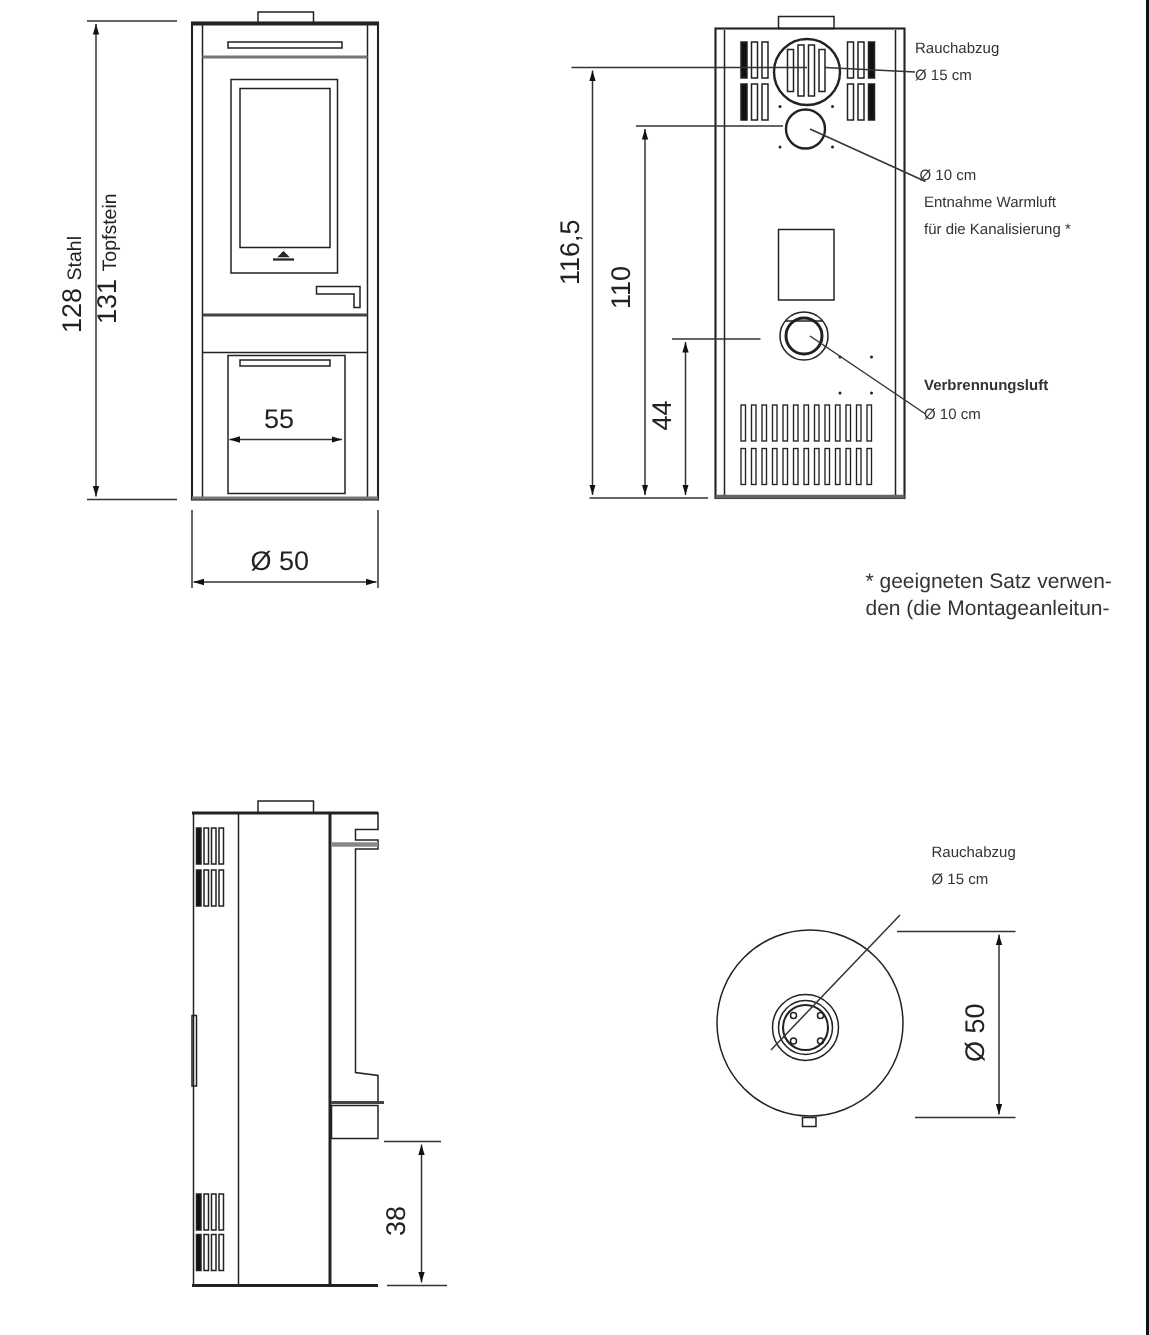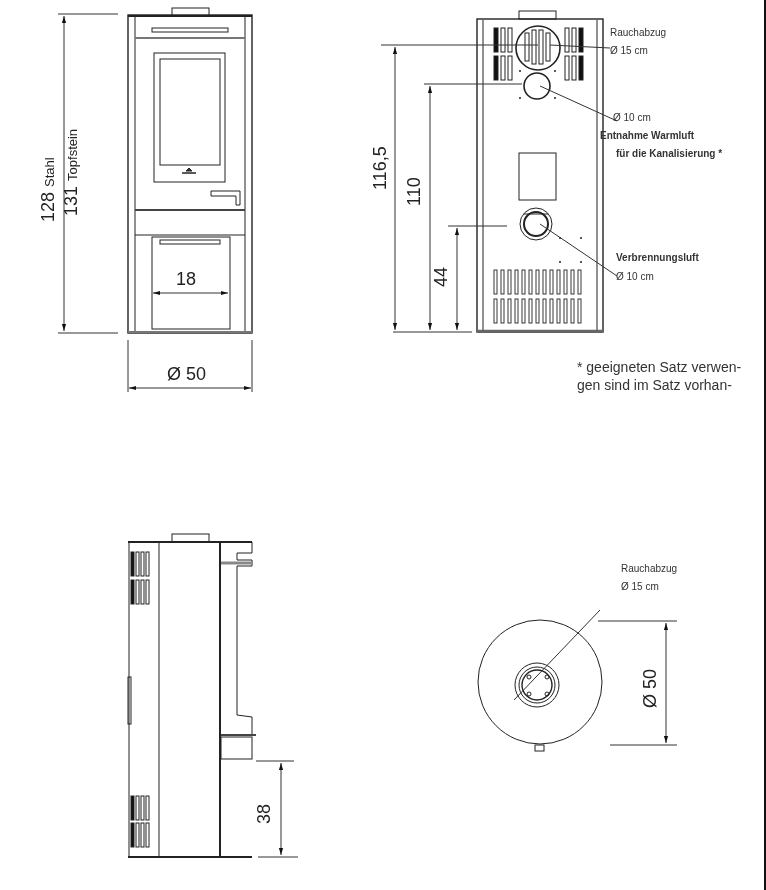--- a/index.html
+++ b/index.html
@@ -231,7 +231,7 @@
 <div class="lbl" style="left:610px; top:24px;">Rauchabzug</div>
 <div class="lbl" style="left:610px; top:42px;">Ø 15 cm</div>
 <div class="lbl" style="left:613px; top:109px;">Ø 10 cm</div>
-<div class="lbl" style="left:600px; top:127px;font-weight:bold;">Entnahme Warmluft</div>
+<div class="lbl" style="left:616px; top:127px;">Entnahme Warmluft</div>
 <div class="lbl" style="left:616px; top:145px;font-weight:bold;">für die Kanalisierung *</div>
 <div class="lbl" style="left:616px; top:249px;font-weight:bold;">Verbrennungsluft</div>
 <div class="lbl" style="left:616px; top:268px;">Ø 10 cm</div>

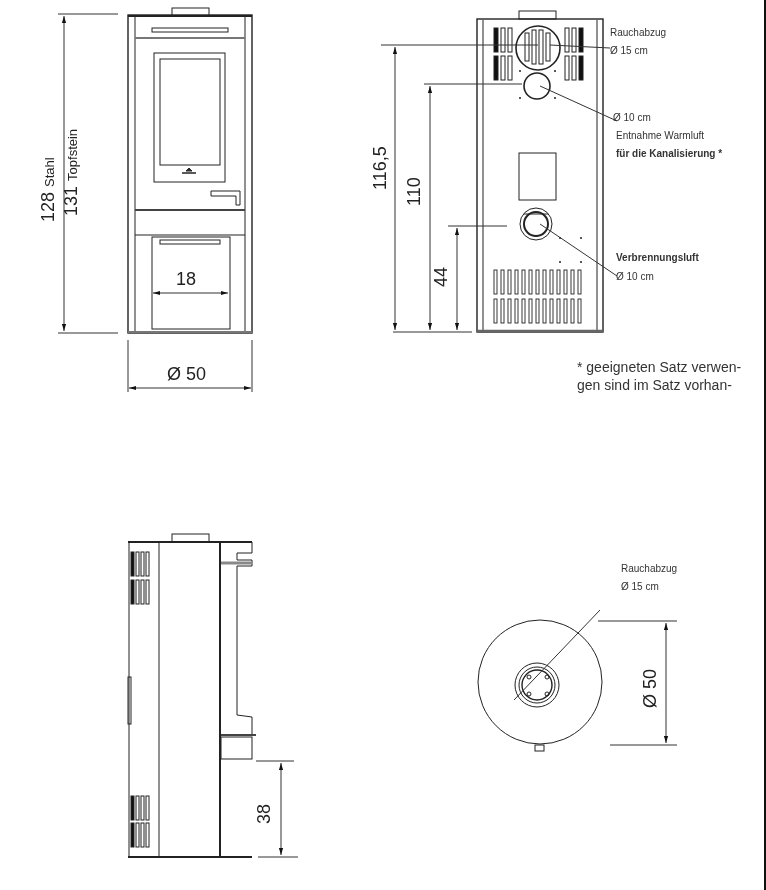--- a/index.html
+++ b/index.html
@@ -232,7 +232,7 @@
 <div class="lbl" style="left:610px; top:42px;">Ø 15 cm</div>
 <div class="lbl" style="left:613px; top:109px;">Ø 10 cm</div>
 <div class="lbl" style="left:616px; top:127px;">Entnahme Warmluft</div>
-<div class="lbl" style="left:616px; top:145px;font-weight:bold;">für die Kanalisierung *</div>
+<div class="lbl" style="left:616px; top:145px;">für die Kanalisierung *</div>
 <div class="lbl" style="left:616px; top:249px;font-weight:bold;">Verbrennungsluft</div>
 <div class="lbl" style="left:616px; top:268px;">Ø 10 cm</div>
 

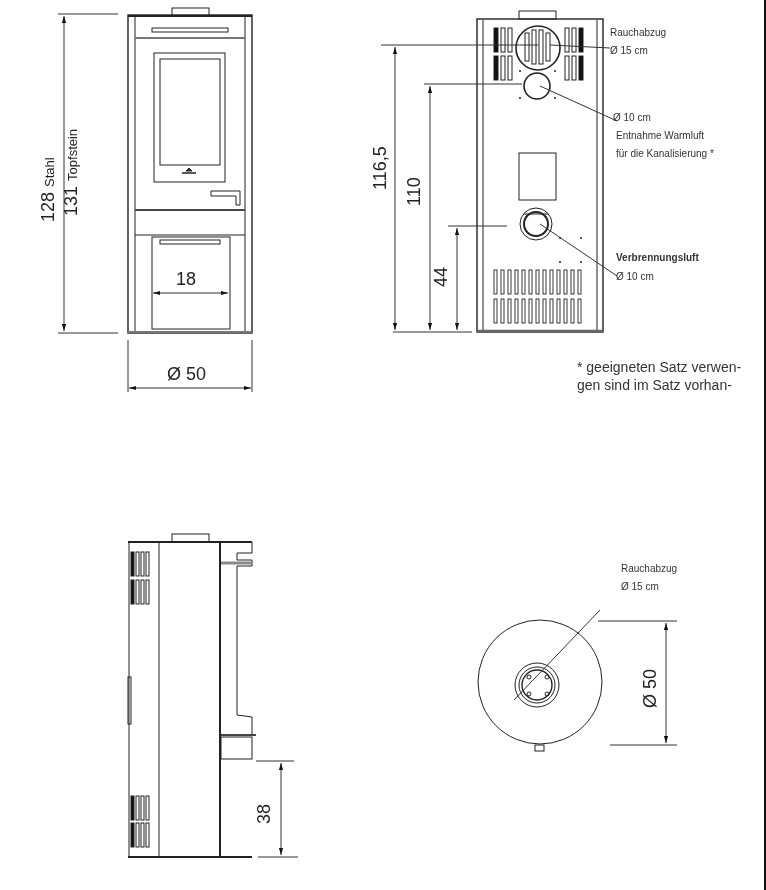--- a/index.html
+++ b/index.html
@@ -221,7 +221,7 @@
   <span style="font-size:18px;">131</span>
   <span style="font-size:13px;">Topfstein</span>
 </div>
-<div class="lbl big" style="left:176px; top:270px;">18</div>
+<div class="lbl big" style="left:176px; top:270px;">55</div>
 <div class="lbl big" style="left:167px; top:365px;">Ø 50</div>
 
 <div class="vert big" style="left:370px; top:190px;">116,5</div>

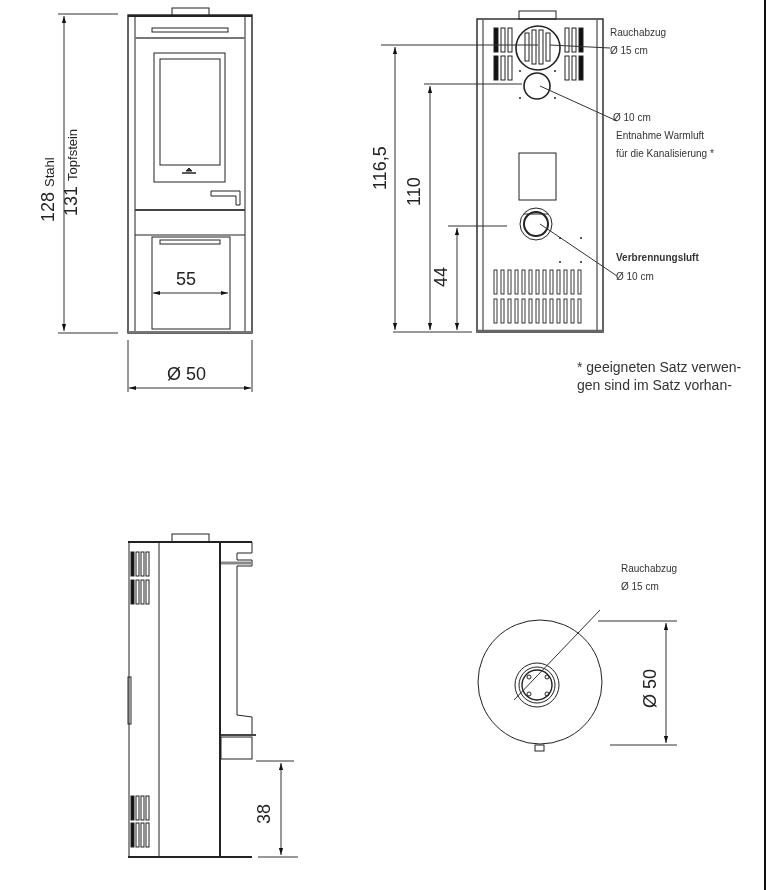--- a/index.html
+++ b/index.html
@@ -9,7 +9,7 @@
   .lbl { position: absolute; font-size: 10px; line-height: 18px; color: #333; white-space: nowrap; }
   .big { font-size: 18px; color: #222; }
   .vert { position: absolute; transform-origin: 0 0; transform: rotate(-90deg); white-space: nowrap; color: #222; }
-  .note { position: absolute; font-size: 14px; line-height: 18px; color: #333; }
+  .note { position: absolute; font-size: 14px; line-height: 18px; color: #333; margin-top: 20px; }
   .frame-right { position: absolute; right: 0; top: 0; width: 2px; height: 890px; background: #111; }
 </style>
 </head>

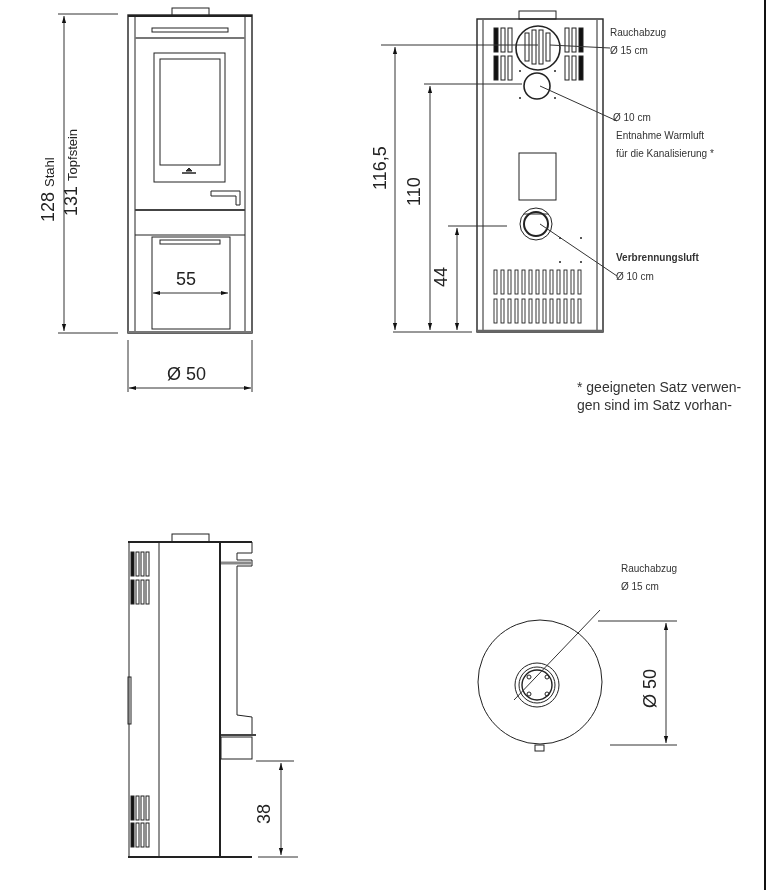--- a/index.html
+++ b/index.html
@@ -238,6 +238,7 @@
 
 <div class="note" style="left:577px; top:358px;">
   <div>* geeigneten Satz verwen-</div>
+  <div>den (die Montageanleitun-</div>
   <div>gen sind im Satz vorhan-</div>
 </div>
 

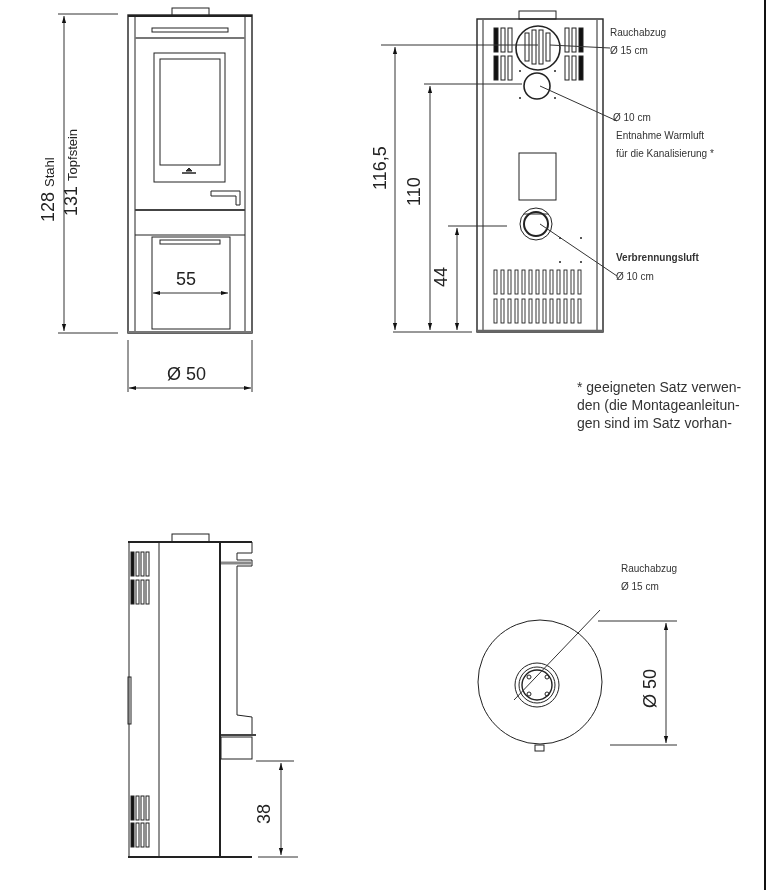--- a/index.html
+++ b/index.html
@@ -239,7 +239,6 @@
 <div class="note" style="left:577px; top:358px;">
   <div>* geeigneten Satz verwen-</div>
   <div>den (die Montageanleitun-</div>
-  <div>gen sind im Satz vorhan-</div>
 </div>
 
 <div class="vert big" style="left:254px; top:824px;">38</div>

